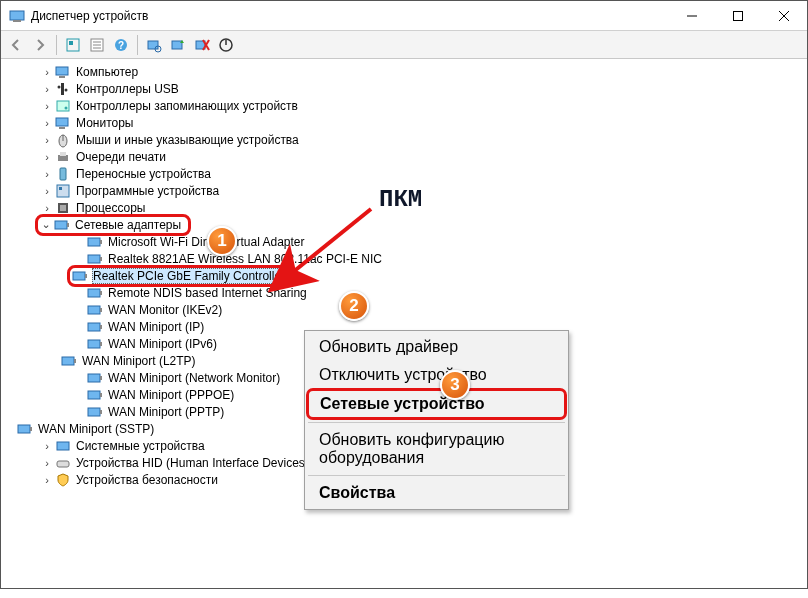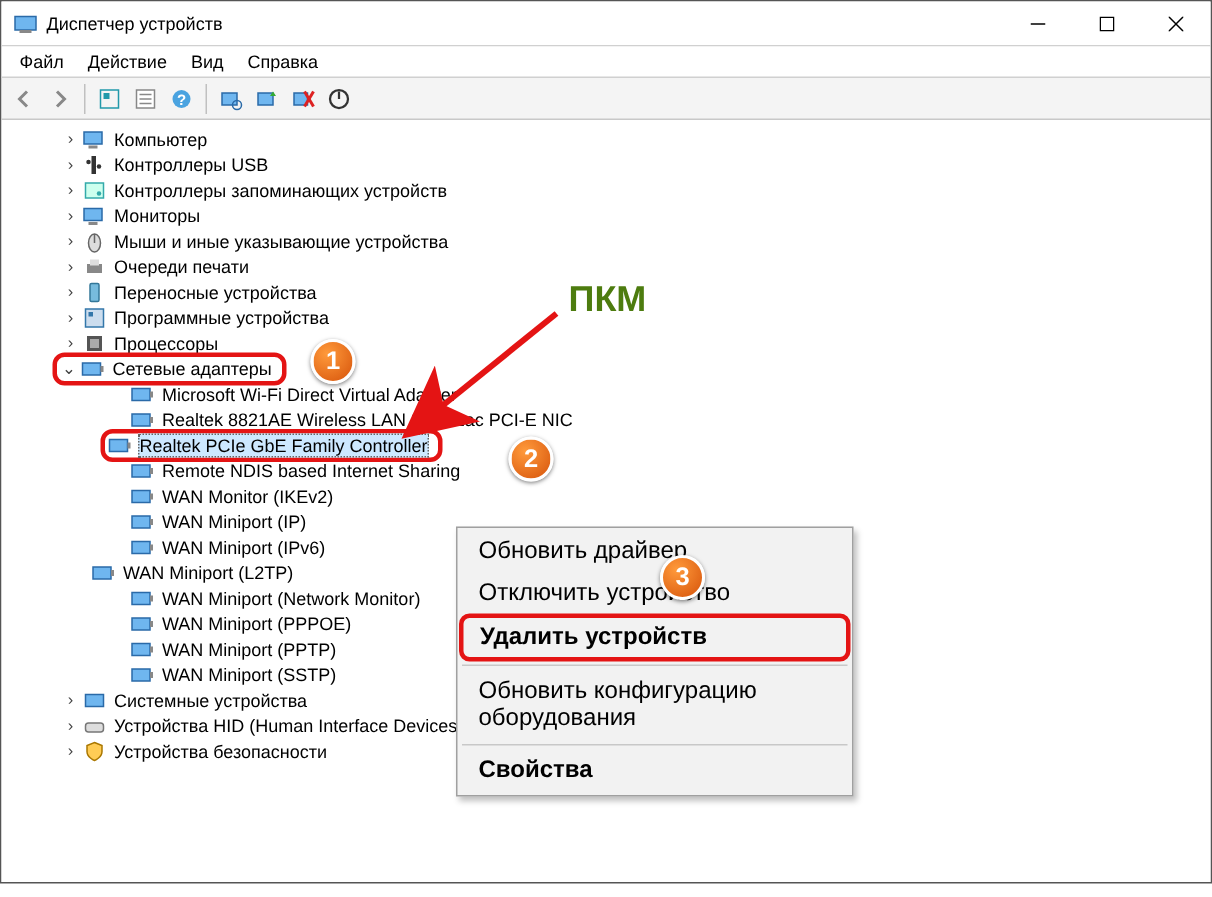--- a/index.html
+++ b/index.html
@@ -89,12 +89,6 @@
     </div>
   </div>
 
-  <div class="menubar">
-    <span>Файл</span>
-    <span>Действие</span>
-    <span>Вид</span>
-    <span>Справка</span>
-  </div>
 
   <div class="toolbar">
     <div class="tbtn">

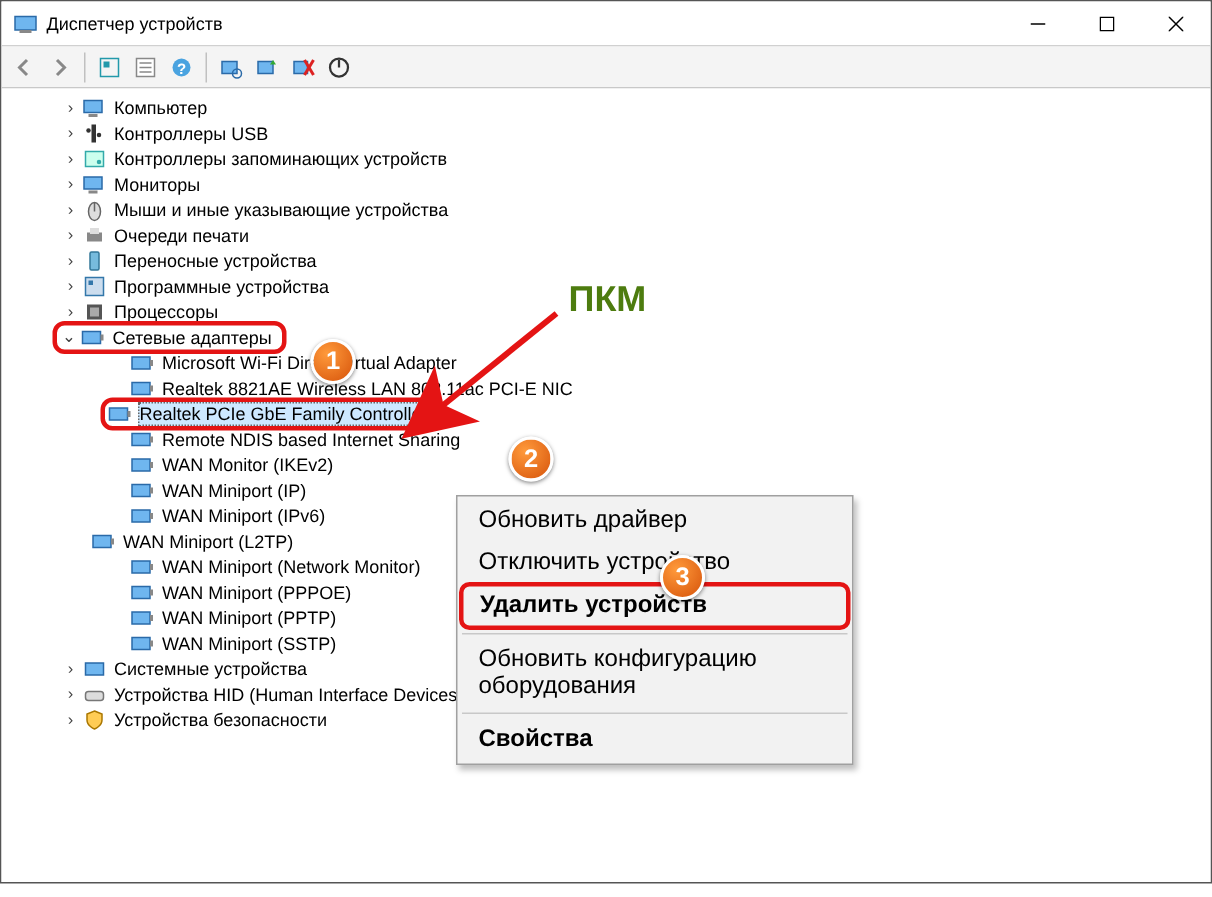--- a/index.html
+++ b/index.html
@@ -45,7 +45,7 @@
 .badge { position:absolute; width:30px; height:30px; border-radius:50%; background: radial-gradient(circle at 35% 30%, #ff9a3b, #d6530a); border:2px solid #fff; box-shadow:0 1px 3px rgba(0,0,0,.5); color:#fff; font-weight:bold; font-size:17px; display:flex; align-items:center; justify-content:center; }
 
 
-.anno-text { position:absolute; color:#4d7c0f; font-size:24px; font-weight:bold; font-family: Liberation Sans, sans-serif; }
+.anno-text { position:absolute; color:#0f172a; font-size:24px; font-weight:bold; font-family: Liberation Mono, monospace; }
 
 
 .overlay-svg { position:absolute; top:0; left:0; pointer-events:none; }

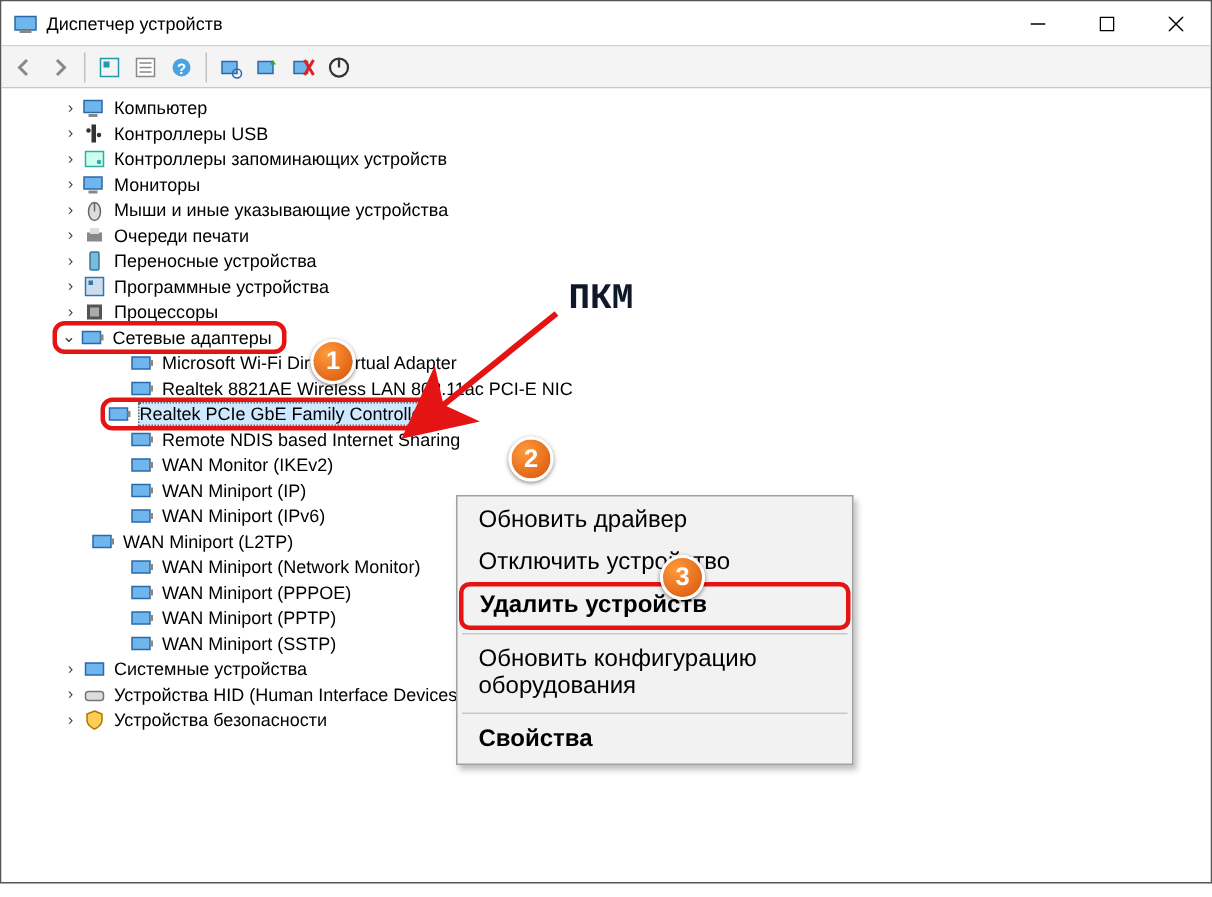--- a/index.html
+++ b/index.html
@@ -419,7 +419,7 @@
     <div class="ctxmenu" style="left:303px; top:271px;">
       <div class="ctxitem">Обновить драйвер</div>
       <div class="ctxitem">Отключить устройство</div>
-      <div class="ctxitem ctx-red">Удалить устройств</div>
+      <div class="ctxitem ctx-red">Сетевые устройство</div>
       <div class="ctxsep"></div>
       <div class="ctxitem">Обновить конфигурацию оборудования</div>
       <div class="ctxsep"></div>

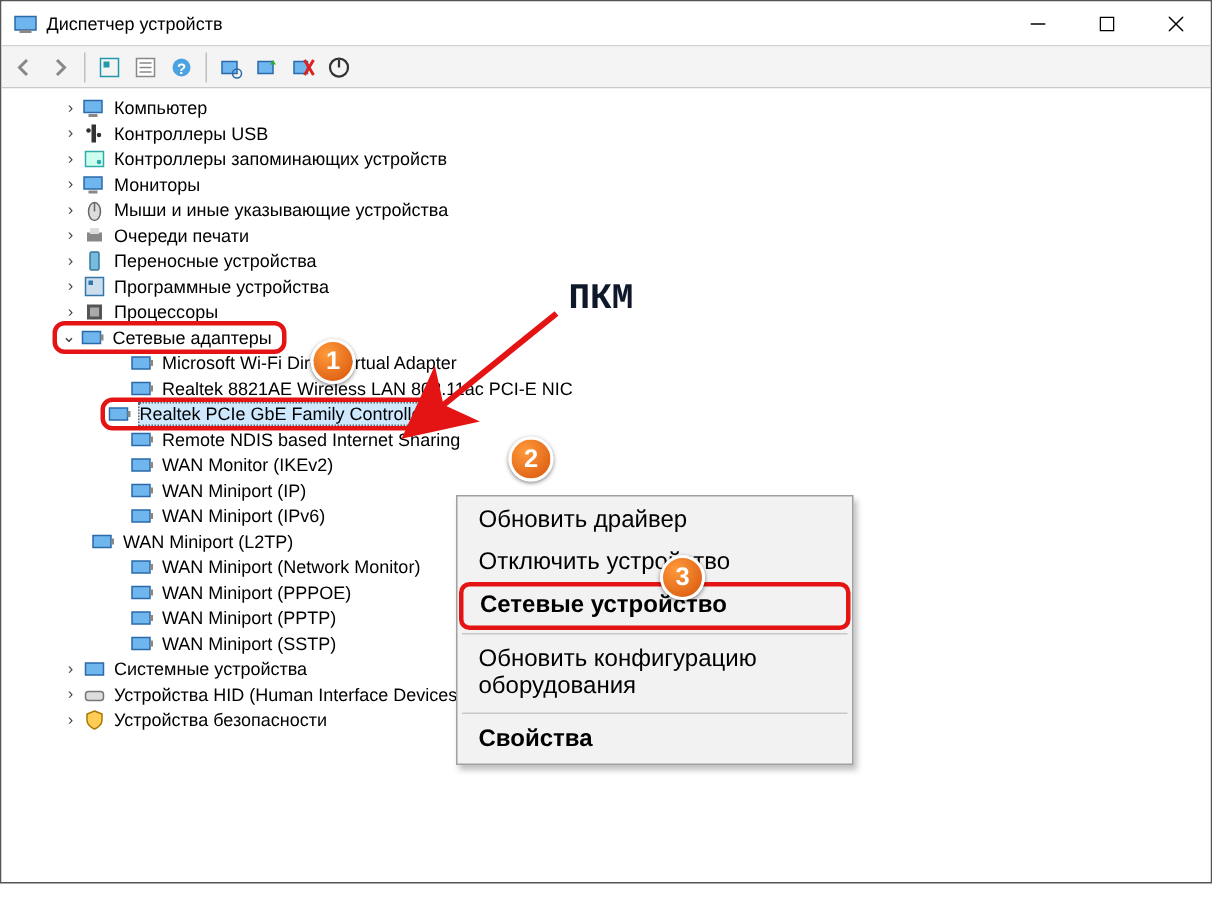--- a/index.html
+++ b/index.html
@@ -372,7 +372,7 @@
             </span>
             <span class="label">WAN Miniport (PPTP)</span>
           </div>
-          <div class="row" style="padding-left: 70px;">
+          <div class="row" style="">
             <span class="expander empty">›</span>
             <span class="node-icon">
               <svg width="16" height="16">

